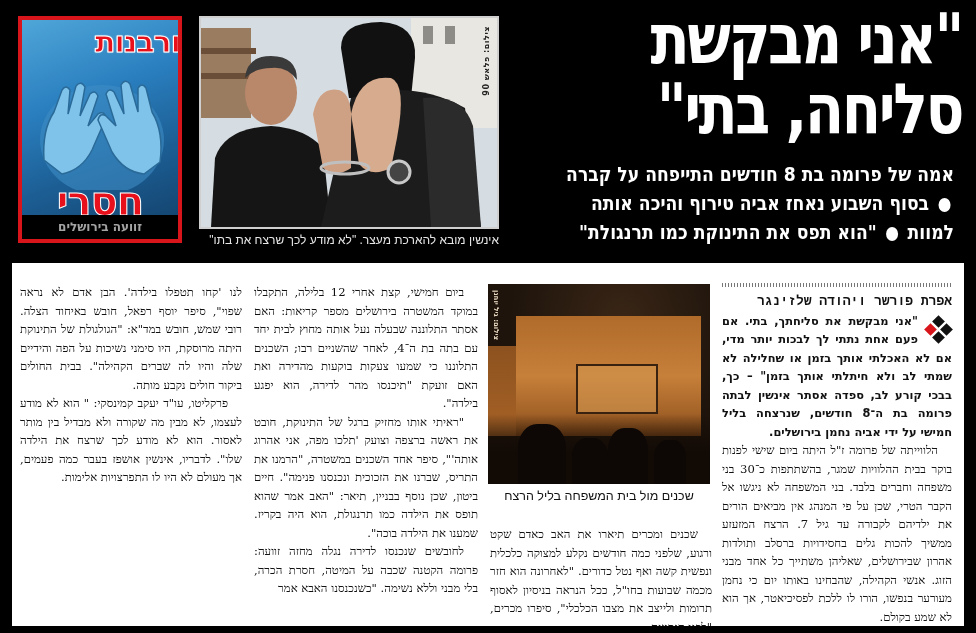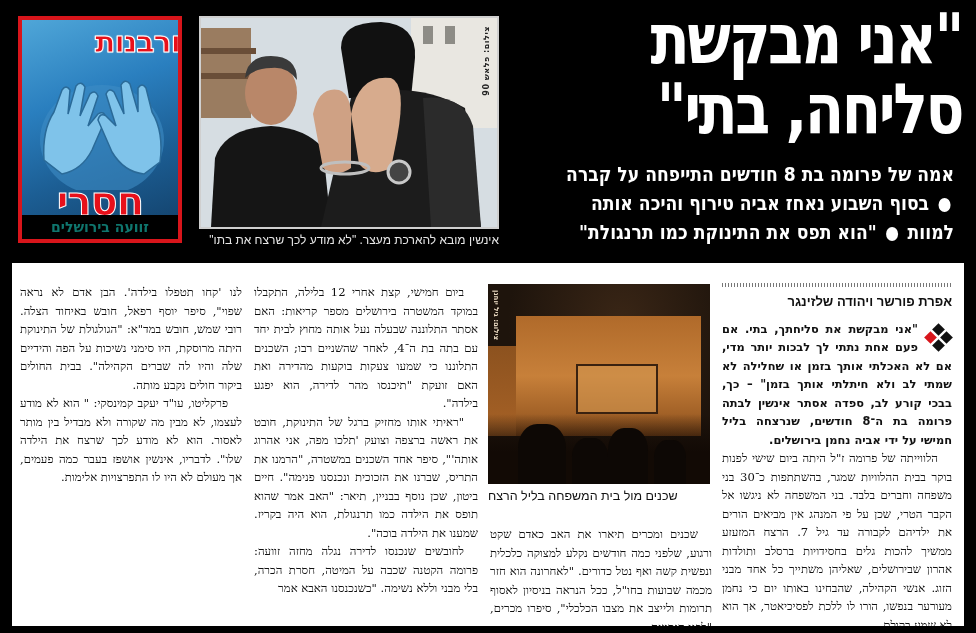--- a/index.html
+++ b/index.html
@@ -33,7 +33,7 @@
   }
   .promo-sub {
     position: absolute; bottom: 0; left: 0; width: 100%; height: 24px; background: #000;
-    color: #0f766e; text-align: center; direction: rtl; font-weight: bold; font-size: 14px; line-height: 24px;
+    color: #a3a3a3; text-align: center; direction: rtl; font-weight: bold; font-size: 12px; line-height: 24px;
   }
 
   

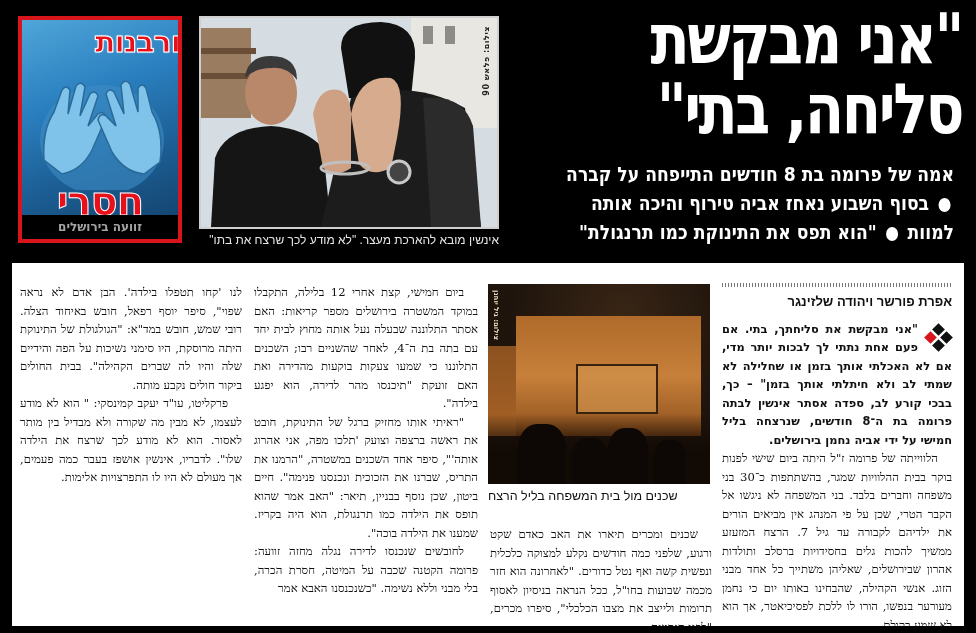--- a/index.html
+++ b/index.html
@@ -84,7 +84,7 @@
     height: 4px; margin-bottom: 6px;
     background: repeating-linear-gradient(90deg, #777 0 1px, transparent 1px 3px);
   }
-  .byline { font-family: Liberation Sans, sans-serif; font-weight: bold; font-size: 13px; margin-bottom: 8px; text-align: right; }
+  .byline { font-family: Liberation Mono, monospace; font-weight: bold; font-size: 13px; margin-bottom: 0; text-align: right; }
 
   .lead-wrap { position: relative; }
   .diamond-icon {

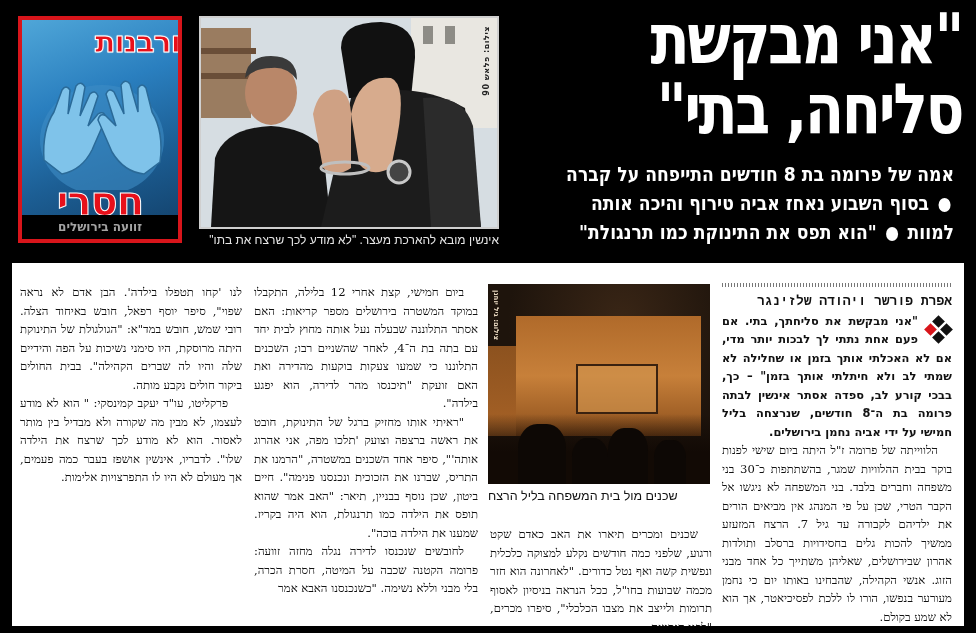--- a/index.html
+++ b/index.html
@@ -124,7 +124,7 @@
     font-size: 7px; color: #e8d8c0; font-weight: bold;
   }
   .second-caption {
-    position: absolute; top: 226px; right: 254px; width: 222px; direction: rtl; text-align: left;
+    position: absolute; top: 226px; right: 254px; width: 222px; direction: rtl; text-align: center;
     font-family: "Liberation Sans", sans-serif; font-size: 12.5px; color: #111;
   }
   .col-2-text { top: 262px; }

